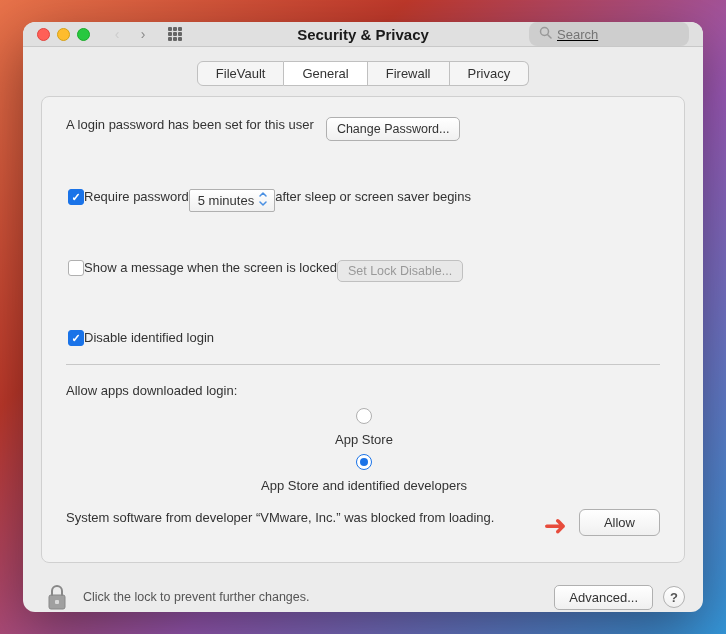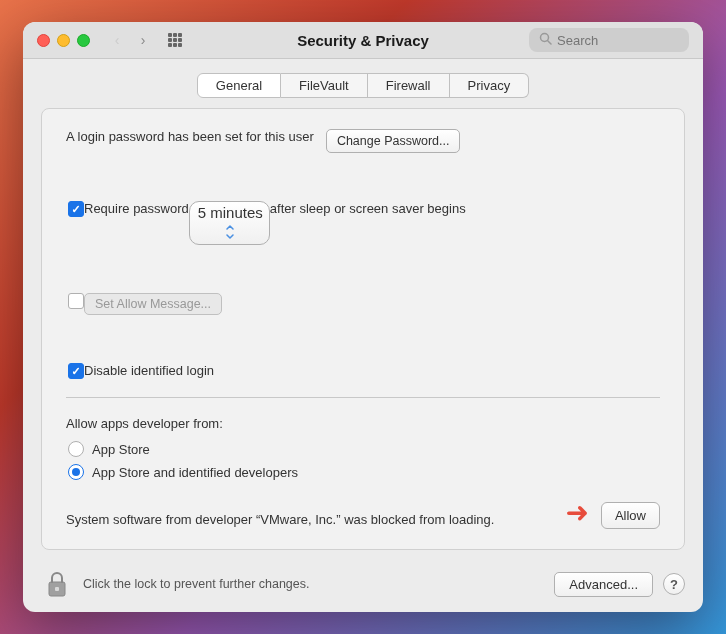--- a/index.html
+++ b/index.html
@@ -90,6 +90,7 @@
       padding: 4px 10px;
       gap: 5px;
       width: 160px;
+      text-decoration: underline;
     }
     .search-icon-wrap {
       color: #888;

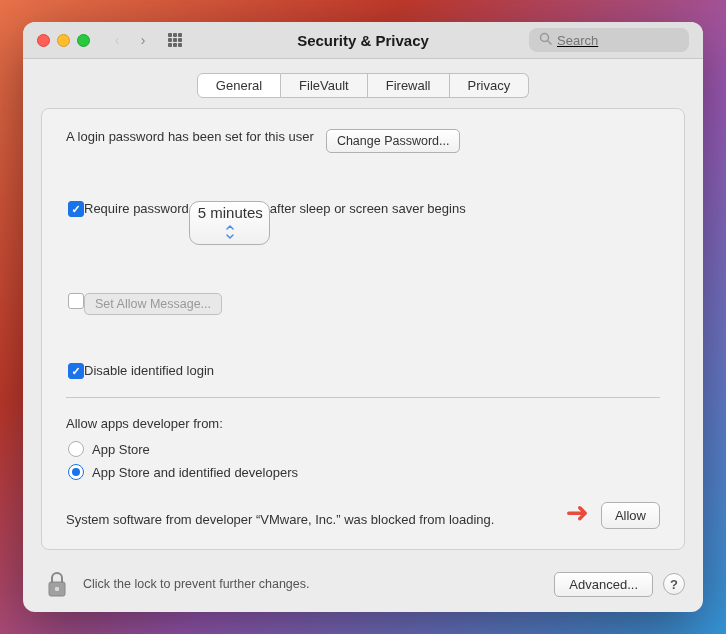--- a/index.html
+++ b/index.html
@@ -366,8 +366,8 @@
   </div>
 
   <div class="tabs-row">
+    <button class="tab-btn">FileVault</button>
     <button class="tab-btn active">General</button>
-    <button class="tab-btn">FileVault</button>
     <button class="tab-btn">Firewall</button>
     <button class="tab-btn">Privacy</button>
   </div>

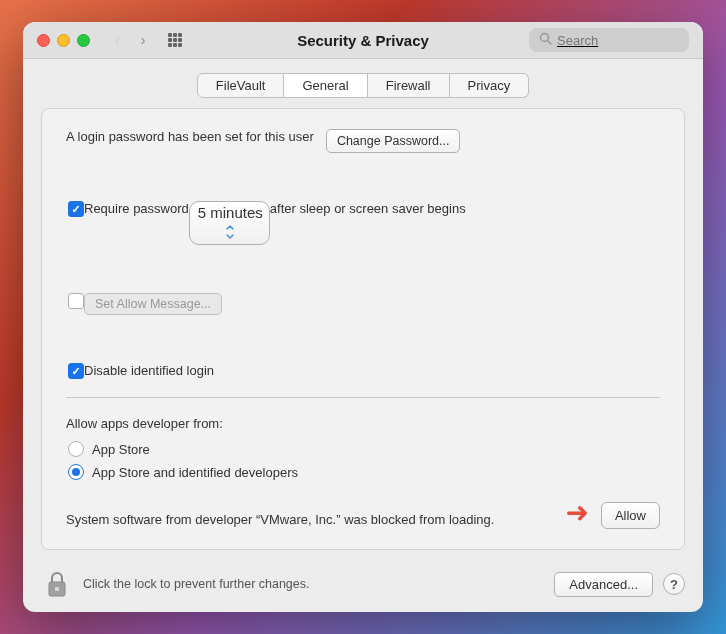--- a/index.html
+++ b/index.html
@@ -192,13 +192,12 @@
       align-items: center;
       background: linear-gradient(to bottom, #fff, #f0f0f0);
       border: 1px solid #b0b0b0;
-      border-radius: 10px;
+      border-radius: 2px;
       padding: 2px 6px 2px 8px;
-      font-size: 15px;
+      font-size: 13px;
       cursor: pointer;
       gap: 4px;
       color: #333;
-      flex-direction: column;
     }
     .dropdown-arrow {
       color: #4a90e2;

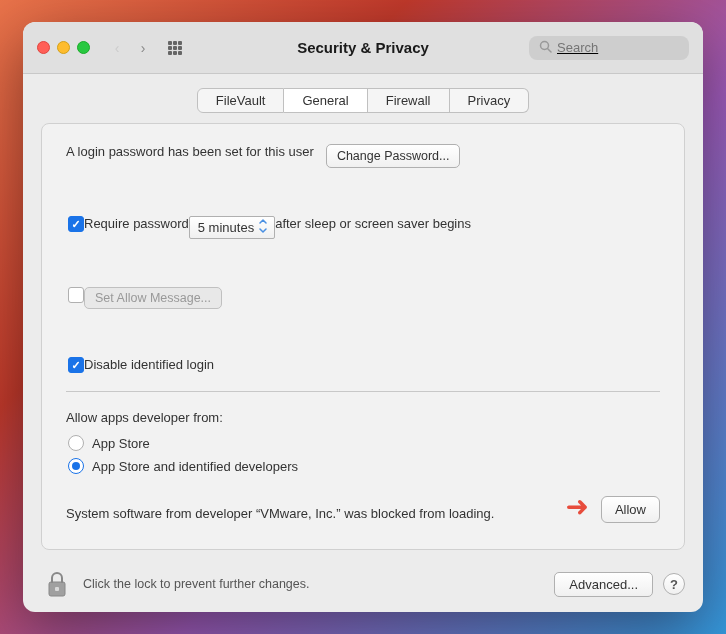--- a/index.html
+++ b/index.html
@@ -393,6 +393,7 @@
 
     <div class="option-row">
       <div class="checkbox"></div>
+      <span>Show a message when the screen is locked</span>
       <button class="set-lock-btn">Set Allow Message...</button>
     </div>
 

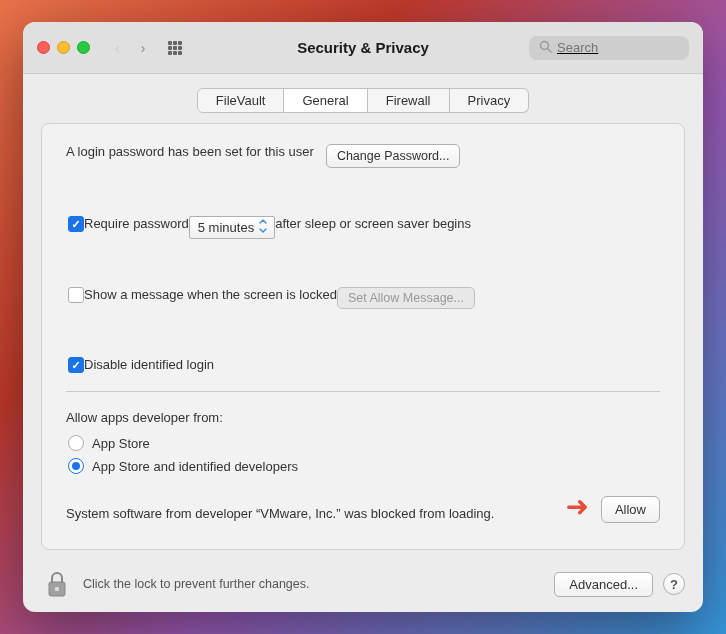--- a/index.html
+++ b/index.html
@@ -394,7 +394,7 @@
     <div class="option-row">
       <div class="checkbox"></div>
       <span>Show a message when the screen is locked</span>
-      <button class="set-lock-btn">Set Allow Message...</button>
+      <button class="set-lock-btn">Set Lock Disable...</button>
     </div>
 
     <div class="option-row">

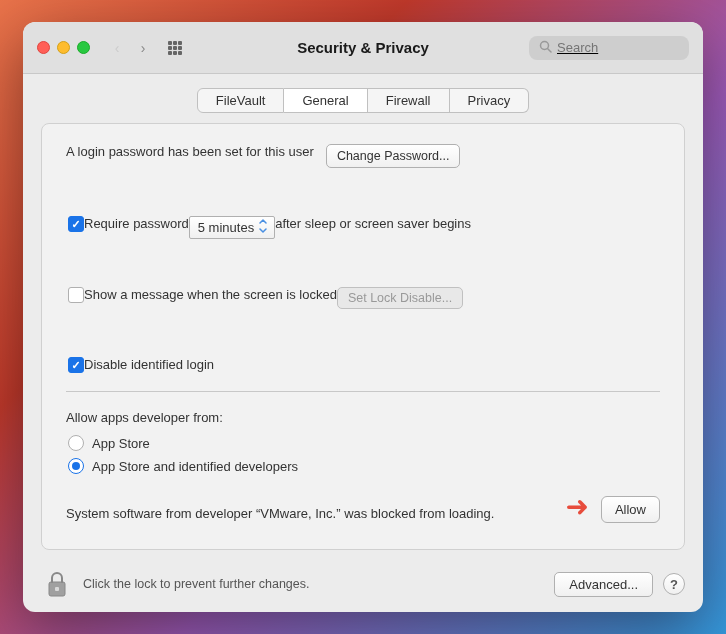--- a/index.html
+++ b/index.html
@@ -404,7 +404,7 @@
 
     <div class="divider"></div>
 
-    <div class="allow-apps-label">Allow apps developer from:</div>
+    <div class="allow-apps-label">Allow apps downloaded login:</div>
 
     <div class="radio-row">
       <div class="radio"></div>

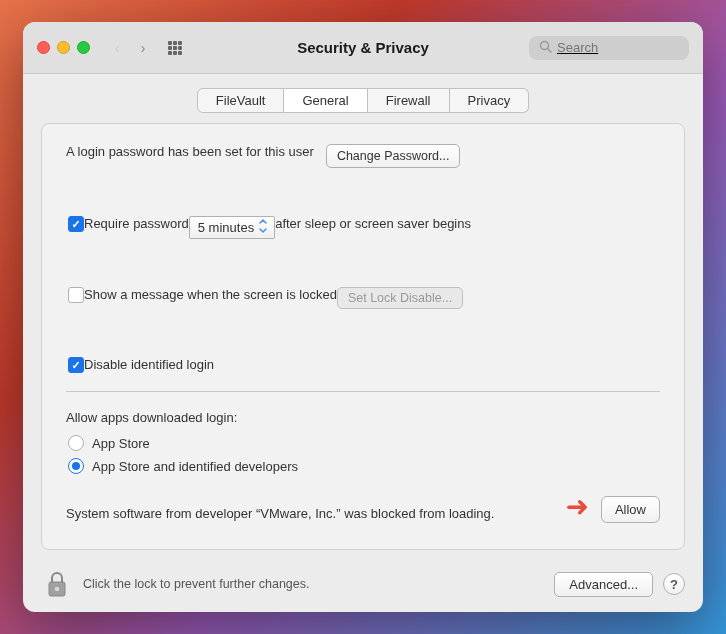--- a/index.html
+++ b/index.html
@@ -230,6 +230,7 @@
       color: #333;
       margin-bottom: 7px;
       margin-left: 2px;
+      flex-direction: column;
     }
     .radio {
       width: 16px;

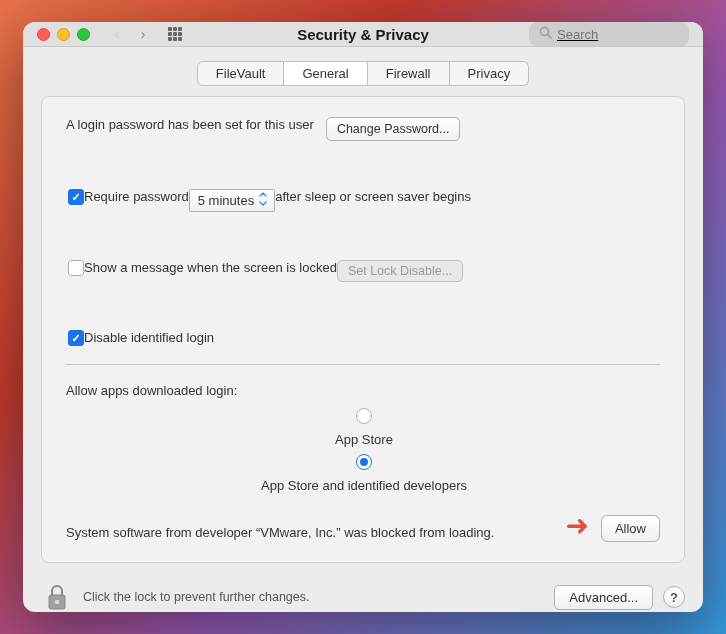--- a/index.html
+++ b/index.html
@@ -257,7 +257,7 @@
     }
     .blocked-row {
       display: flex;
-      align-items: flex-end;
+      align-items: flex-start;
       margin-top: 16px;
       gap: 8px;
     }

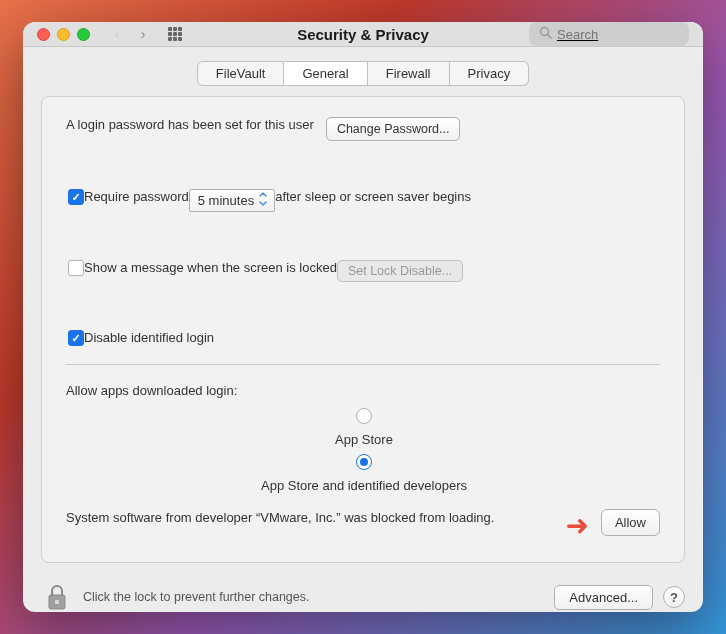--- a/index.html
+++ b/index.html
@@ -273,7 +273,7 @@
       margin-right: 4px;
     }
     .allow-btn {
-      padding: 5px 13px;
+      padding: 5px 24px;
       background: linear-gradient(to bottom, #fff, #f0f0f0);
       border: 1px solid #b0b0b0;
       border-radius: 6px;

